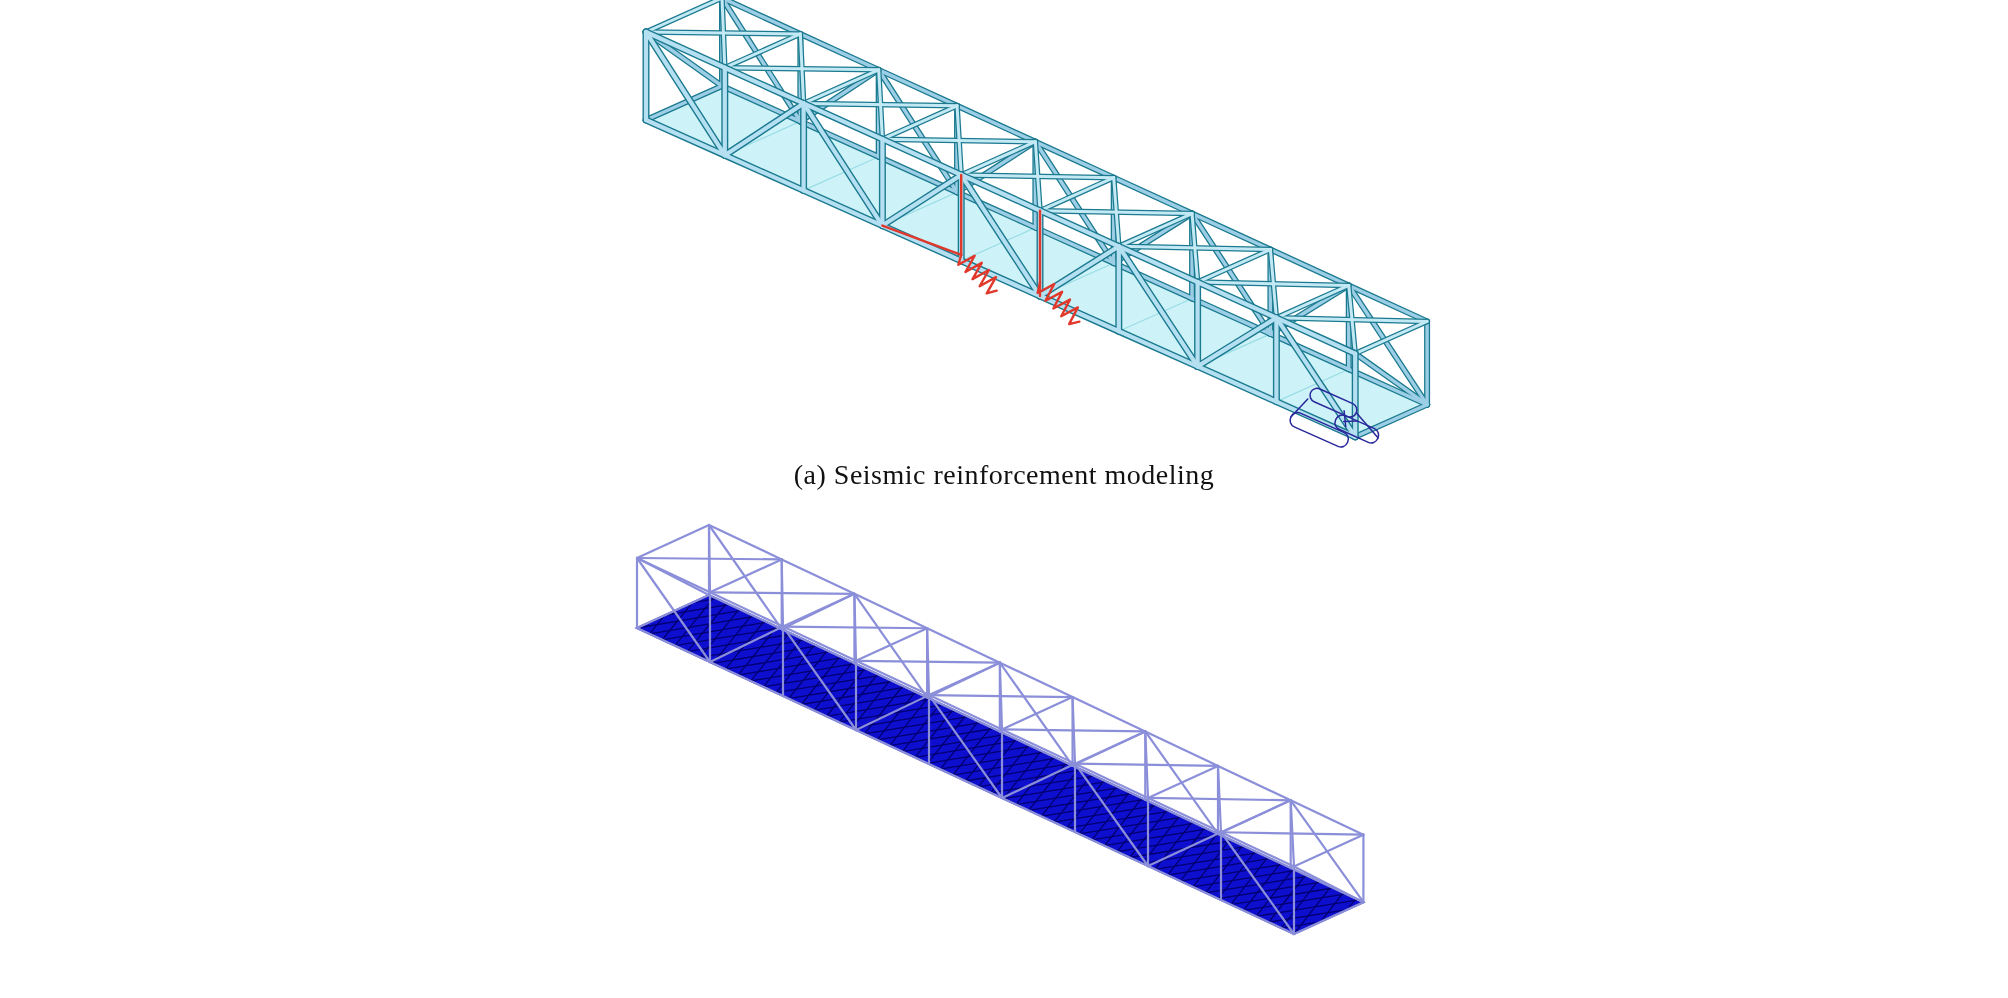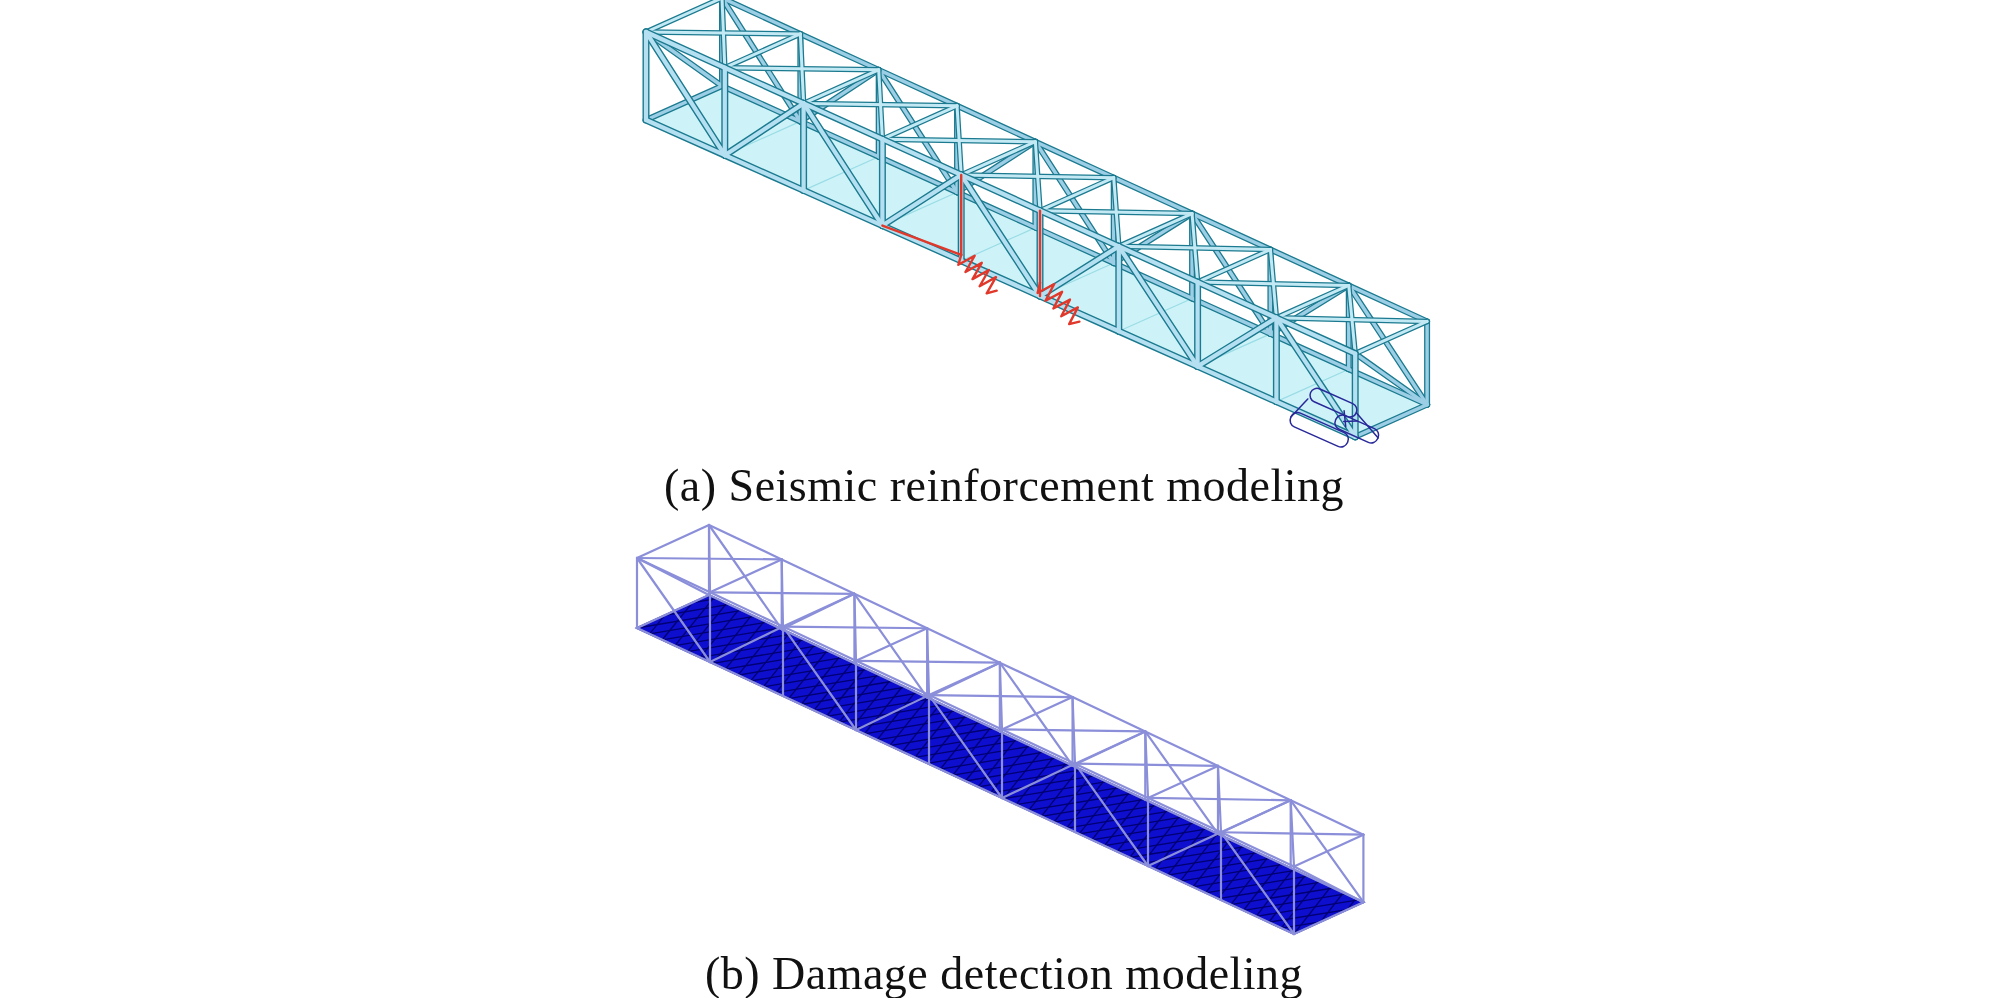--- a/index.html
+++ b/index.html
@@ -12,7 +12,7 @@
   svg.models{position:absolute;left:0;top:0;}
   .caption{
     position:absolute;left:0;width:2008px;text-align:center;
-    font-size:46px;letter-spacing:0.5px;
+    font-size:28px;letter-spacing:0.5px;
   }
   #cap-a{top:459px;}
   #cap-b{top:947px;}

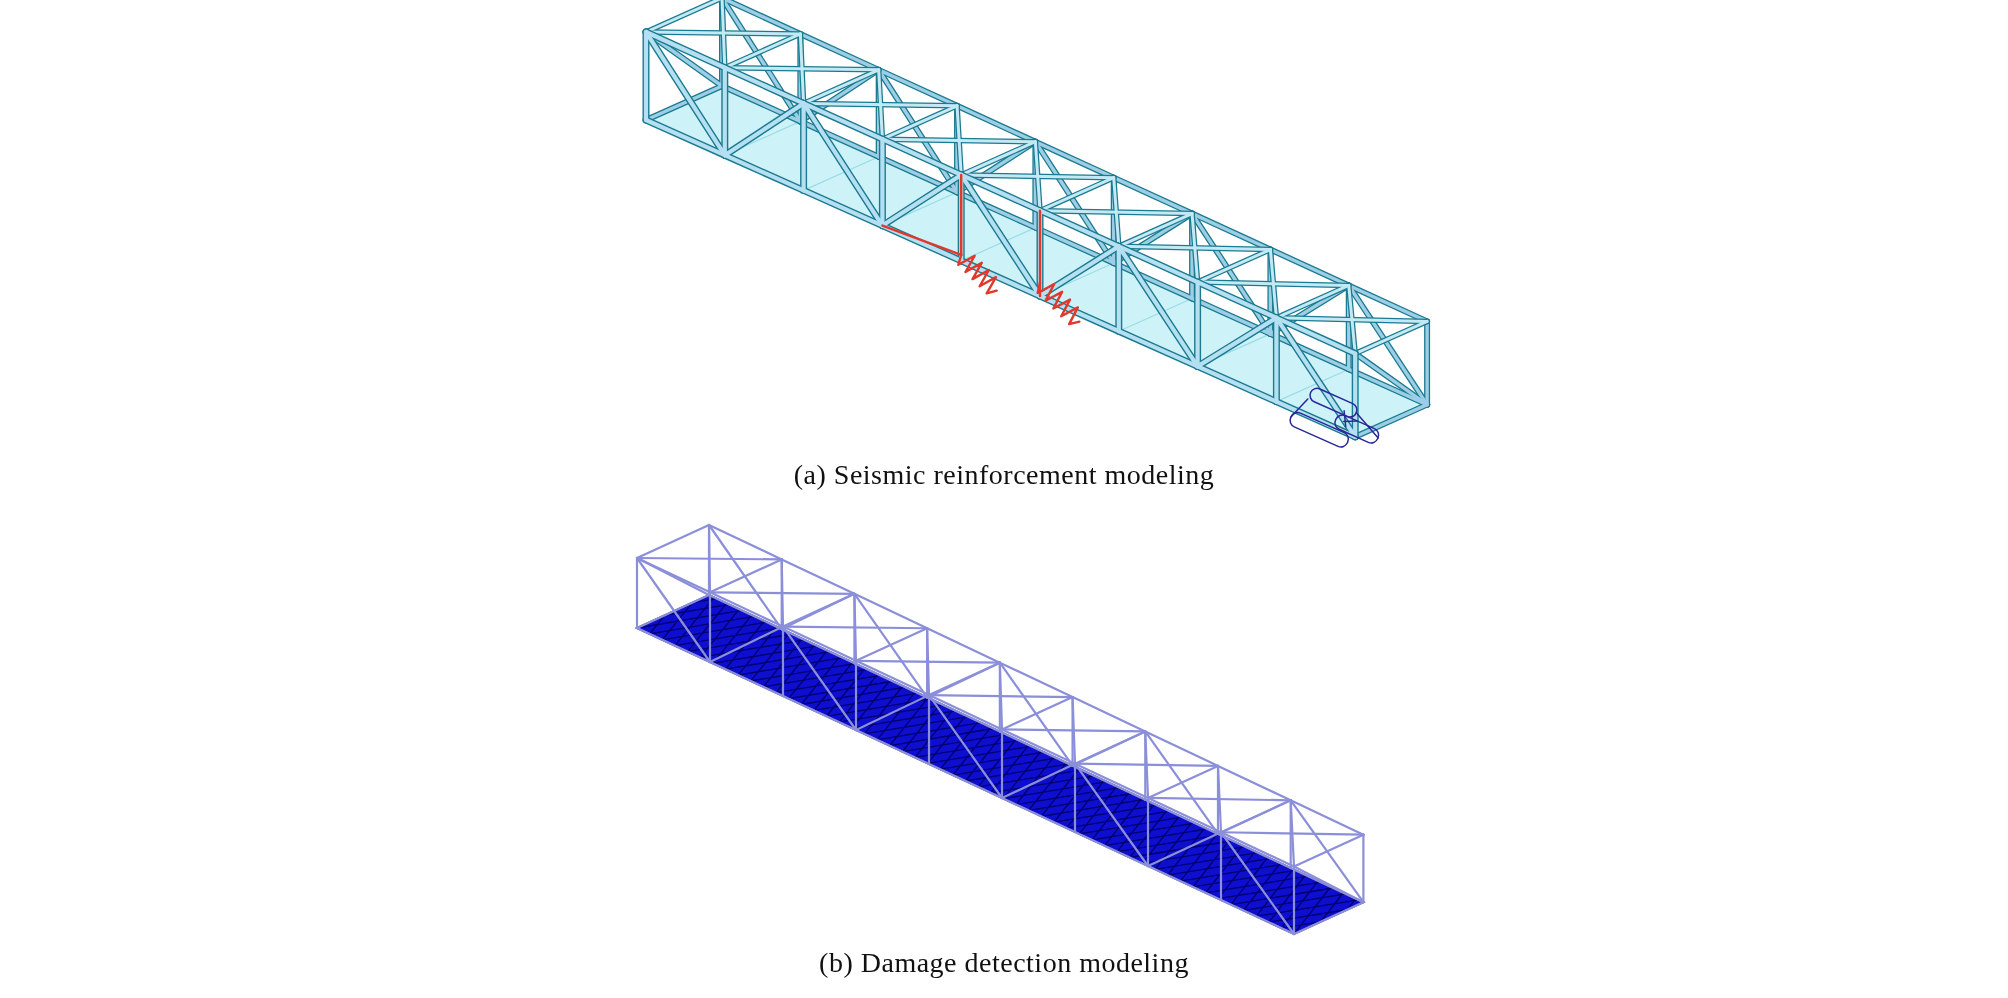--- a/index.html
+++ b/index.html
@@ -521,7 +521,6 @@
       </g>
     </svg>
   <div class="caption" id="cap-a" style="color: rgb(17, 17, 17);">(a) Seismic reinforcement modeling</div>
-  <div class="caption" id="cap-b" style="color: rgb(17, 17, 17);">(b) Damage detection modeling</div>
 </div>
 
 </body></html>

